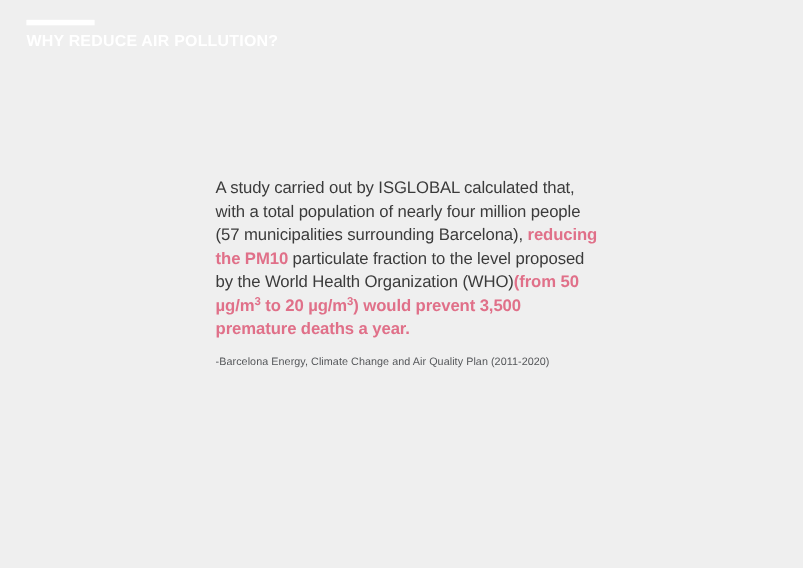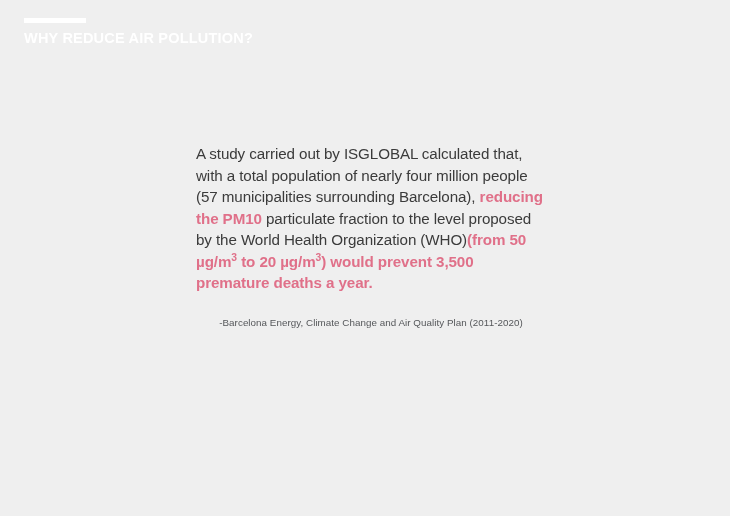--- a/index.html
+++ b/index.html
@@ -48,7 +48,7 @@
   #content {
     position: absolute;
     left: 196px;
-    top: 143px;
+    top: 160px;
     width: 348px;
   }
   #paragraph {

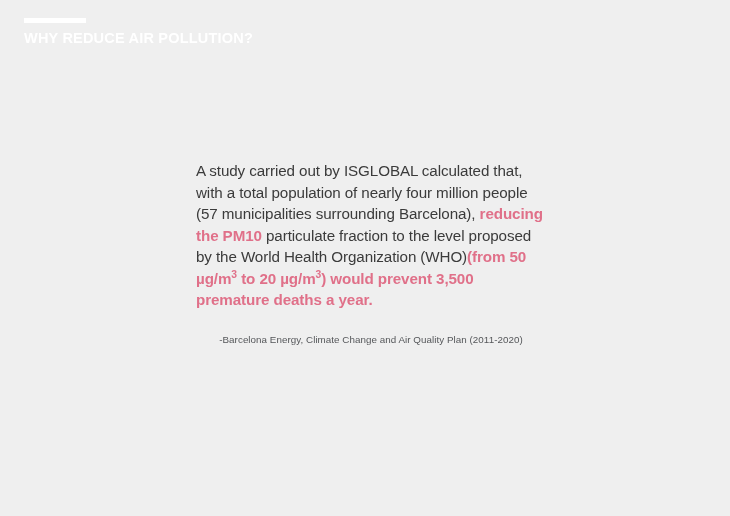--- a/index.html
+++ b/index.html
@@ -71,14 +71,13 @@
   }
 
   #citation {
-    margin-top: 22px;
+    margin-top: 12px;
     font-family: "Liberation Sans", sans-serif;
     font-size: 9.8px;
     line-height: 1.45;
     color: #55575a;
     letter-spacing: 0.05px;
     width: 350px;
-    text-align: center;
   }
 </style>
 </head>

